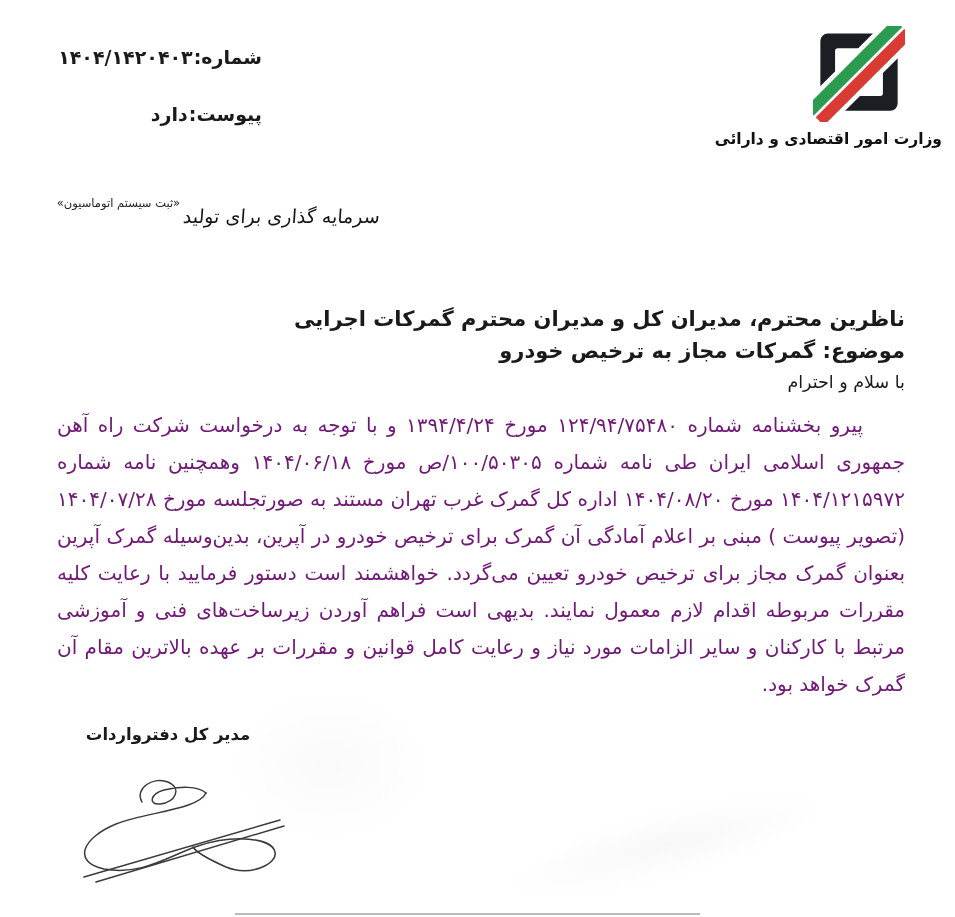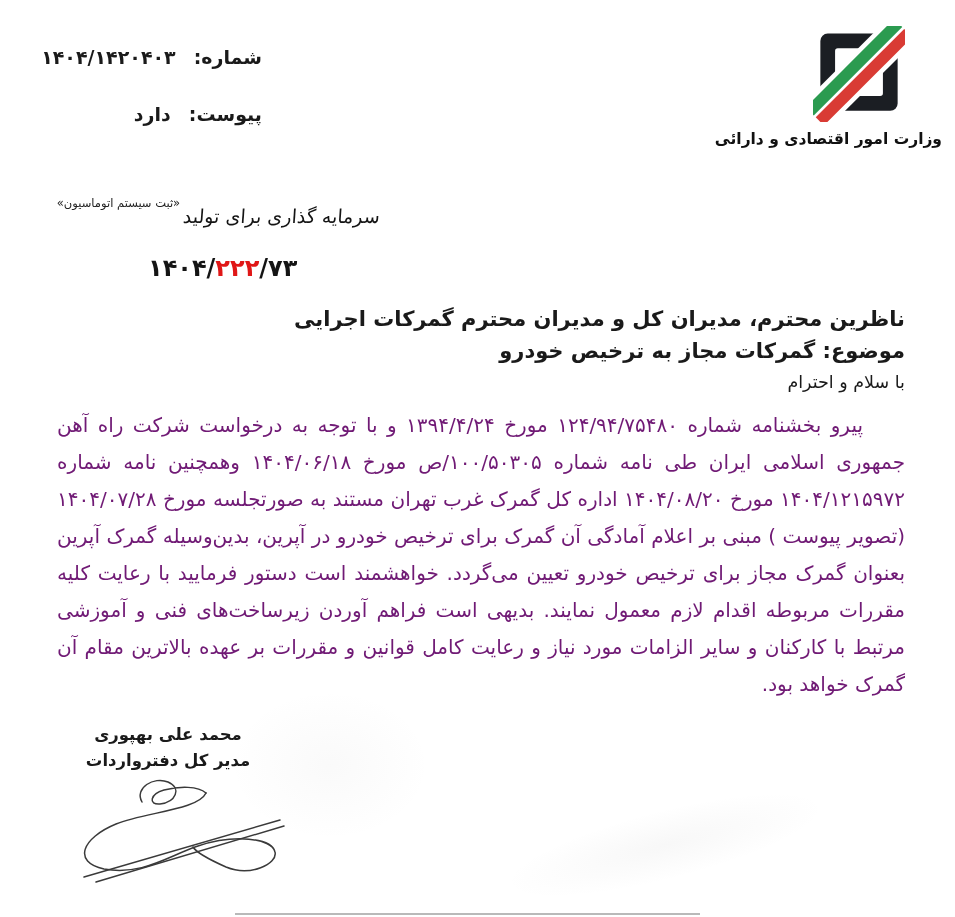--- a/index.html
+++ b/index.html
@@ -17,7 +17,7 @@
     direction:rtl;text-align:right;
   }
   .meta-row{line-height:30px;margin-bottom:27px;font-weight:bold;font-size:19px;white-space:nowrap;}
-  .meta-row .lbl{margin-left:18px;}
+  .meta-row .lbl{margin-left:1px;}
   .meta-row .val{letter-spacing:0.5px;}
   .automation-note{
     position:absolute;left:16px;top:196px;width:205px;

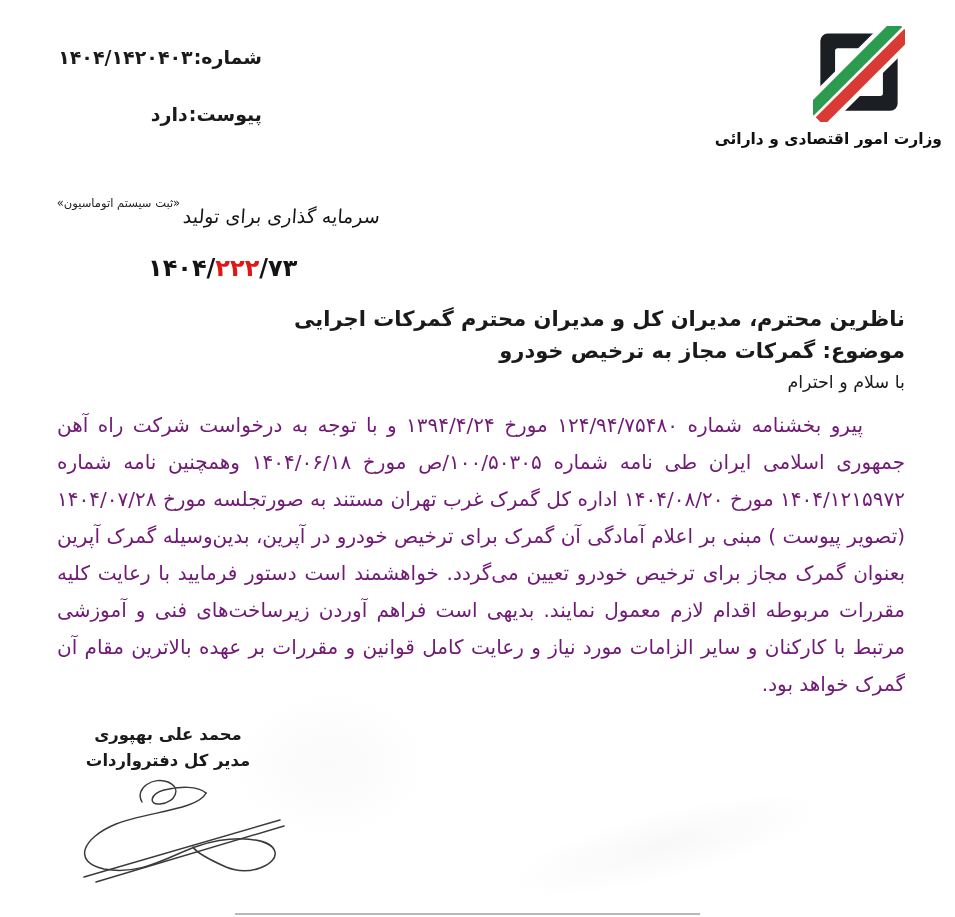--- a/index.html
+++ b/index.html
@@ -108,9 +108,6 @@
   </div>
 
   <div class="slogan">سرمایه گذاری برای تولید</div>
-  <div class="ref-number">
-    <span style="color: rgb(20, 20, 20);">۱۴۰۴/</span><span style="color: rgb(224, 23, 23);">۲۲۲</span><span style="color: rgb(20, 20, 20);">/۷۳</span>
-  </div>
 
   <div class="addressee-block">
     <div class="addressee-line">ناظرین محترم، مدیران کل و مدیران محترم گمرکات اجرایی</div>

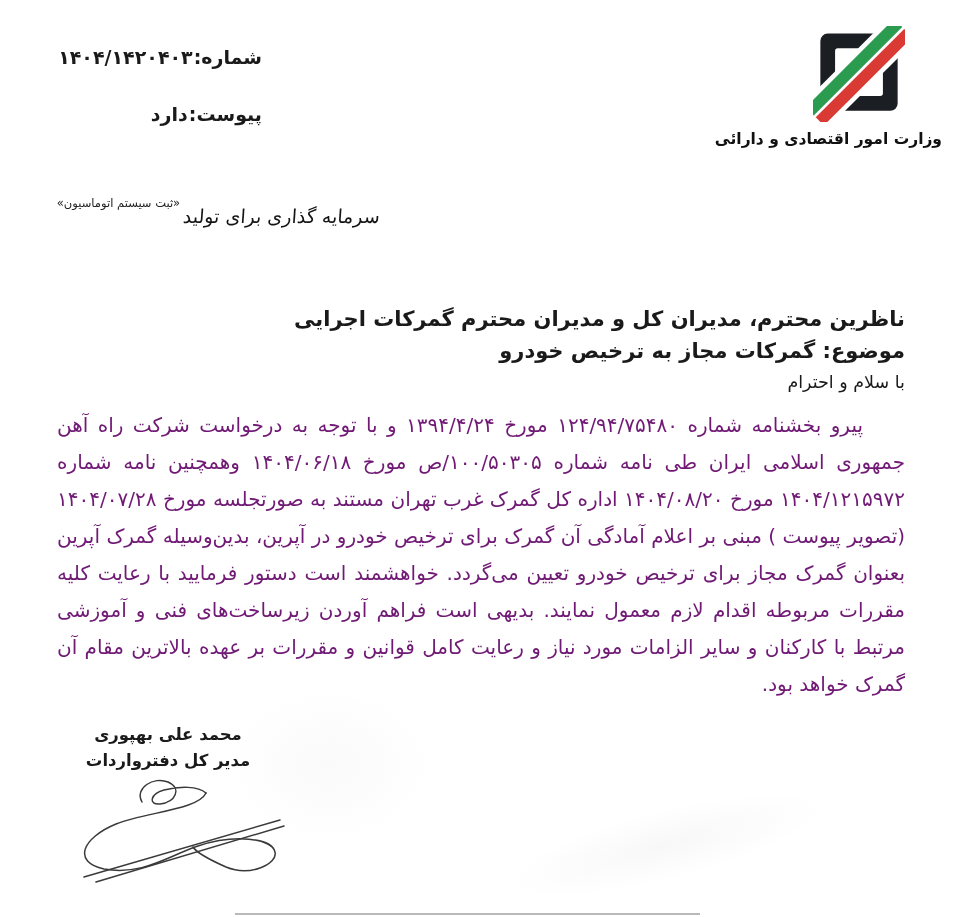--- a/index.html
+++ b/index.html
@@ -118,7 +118,6 @@
   <div class="body-par">پیرو بخشنامه شماره ۱۲۴/۹۴/۷۵۴۸۰ مورخ ۱۳۹۴/۴/۲۴ و با توجه به درخواست شرکت راه آهن جمهوری اسلامی ایران طی نامه شماره ۱۰۰/۵۰۳۰۵/ص مورخ ۱۴۰۴/۰۶/۱۸ وهمچنین نامه شماره ۱۴۰۴/۱۲۱۵۹۷۲ مورخ ۱۴۰۴/۰۸/۲۰ اداره کل گمرک غرب تهران مستند به صورتجلسه مورخ ۱۴۰۴/۰۷/۲۸ (تصویر پیوست ) مبنی بر اعلام آمادگی آن گمرک برای ترخیص خودرو در آپرین، بدین‌وسیله گمرک آپرین بعنوان گمرک مجاز برای ترخیص خودرو تعیین می‌گردد. خواهشمند است دستور فرمایید با رعایت کلیه مقررات مربوطه اقدام لازم معمول نمایند. بدیهی است فراهم آوردن زیرساخت‌های فنی و آموزشی مرتبط با کارکنان و سایر الزامات مورد نیاز و رعایت کامل قوانین و مقررات بر عهده بالاترین مقام آن گمرک خواهد بود.</div>
 
   <div class="sign-block">
-    <div>محمد علی بهپوری</div>
     <div>مدیر کل دفترواردات</div>
   </div>
   <div class="sign-svg">

